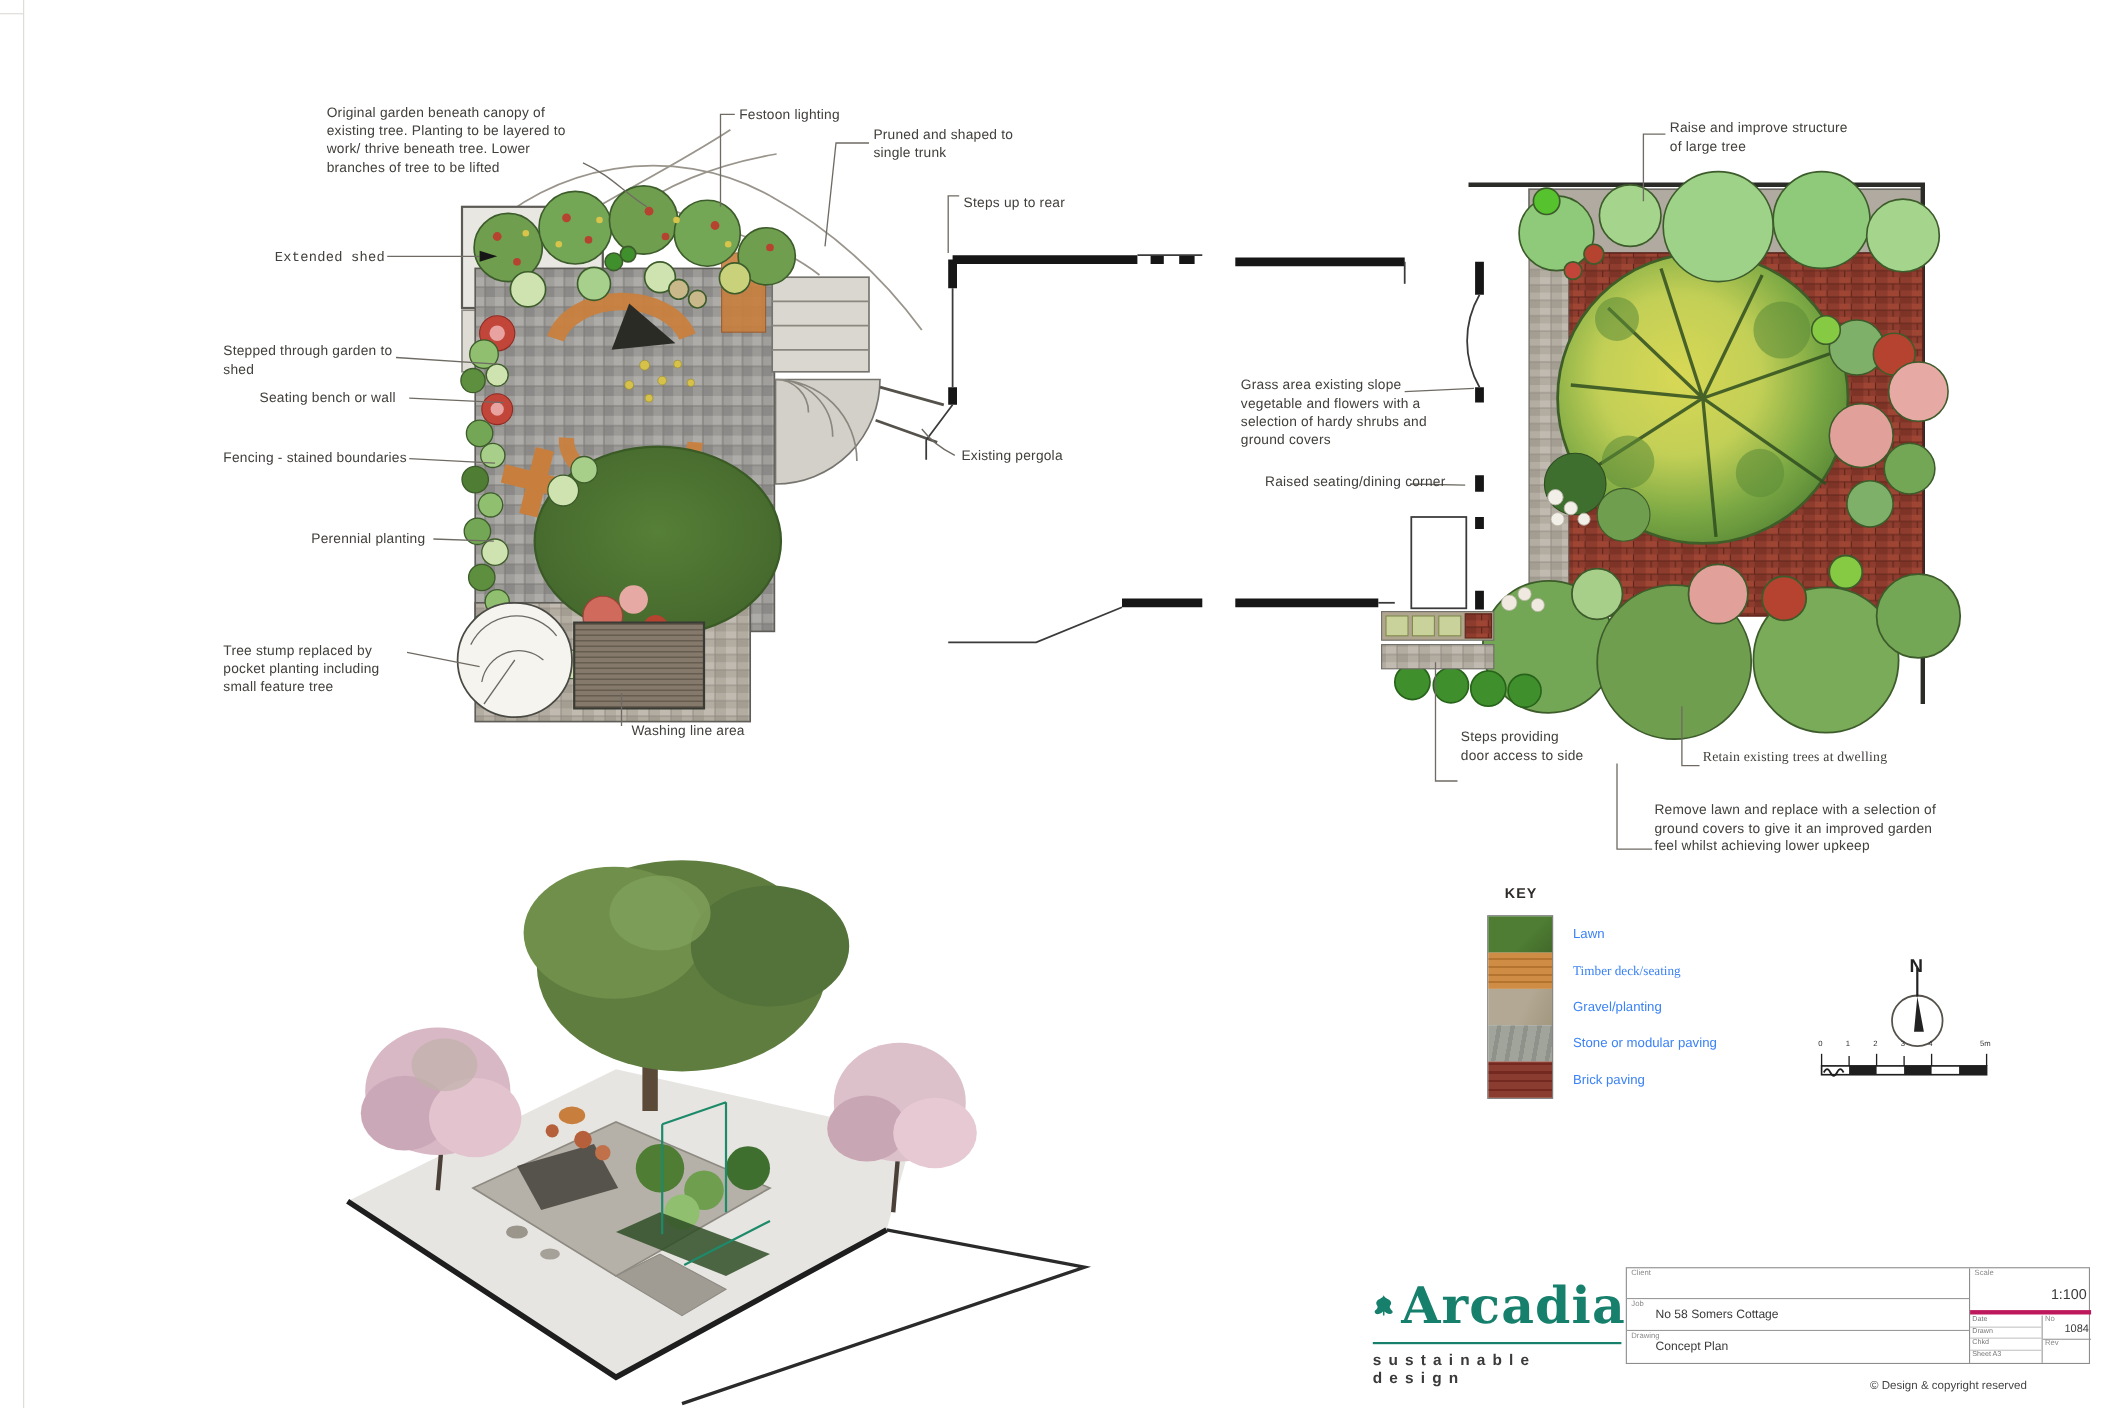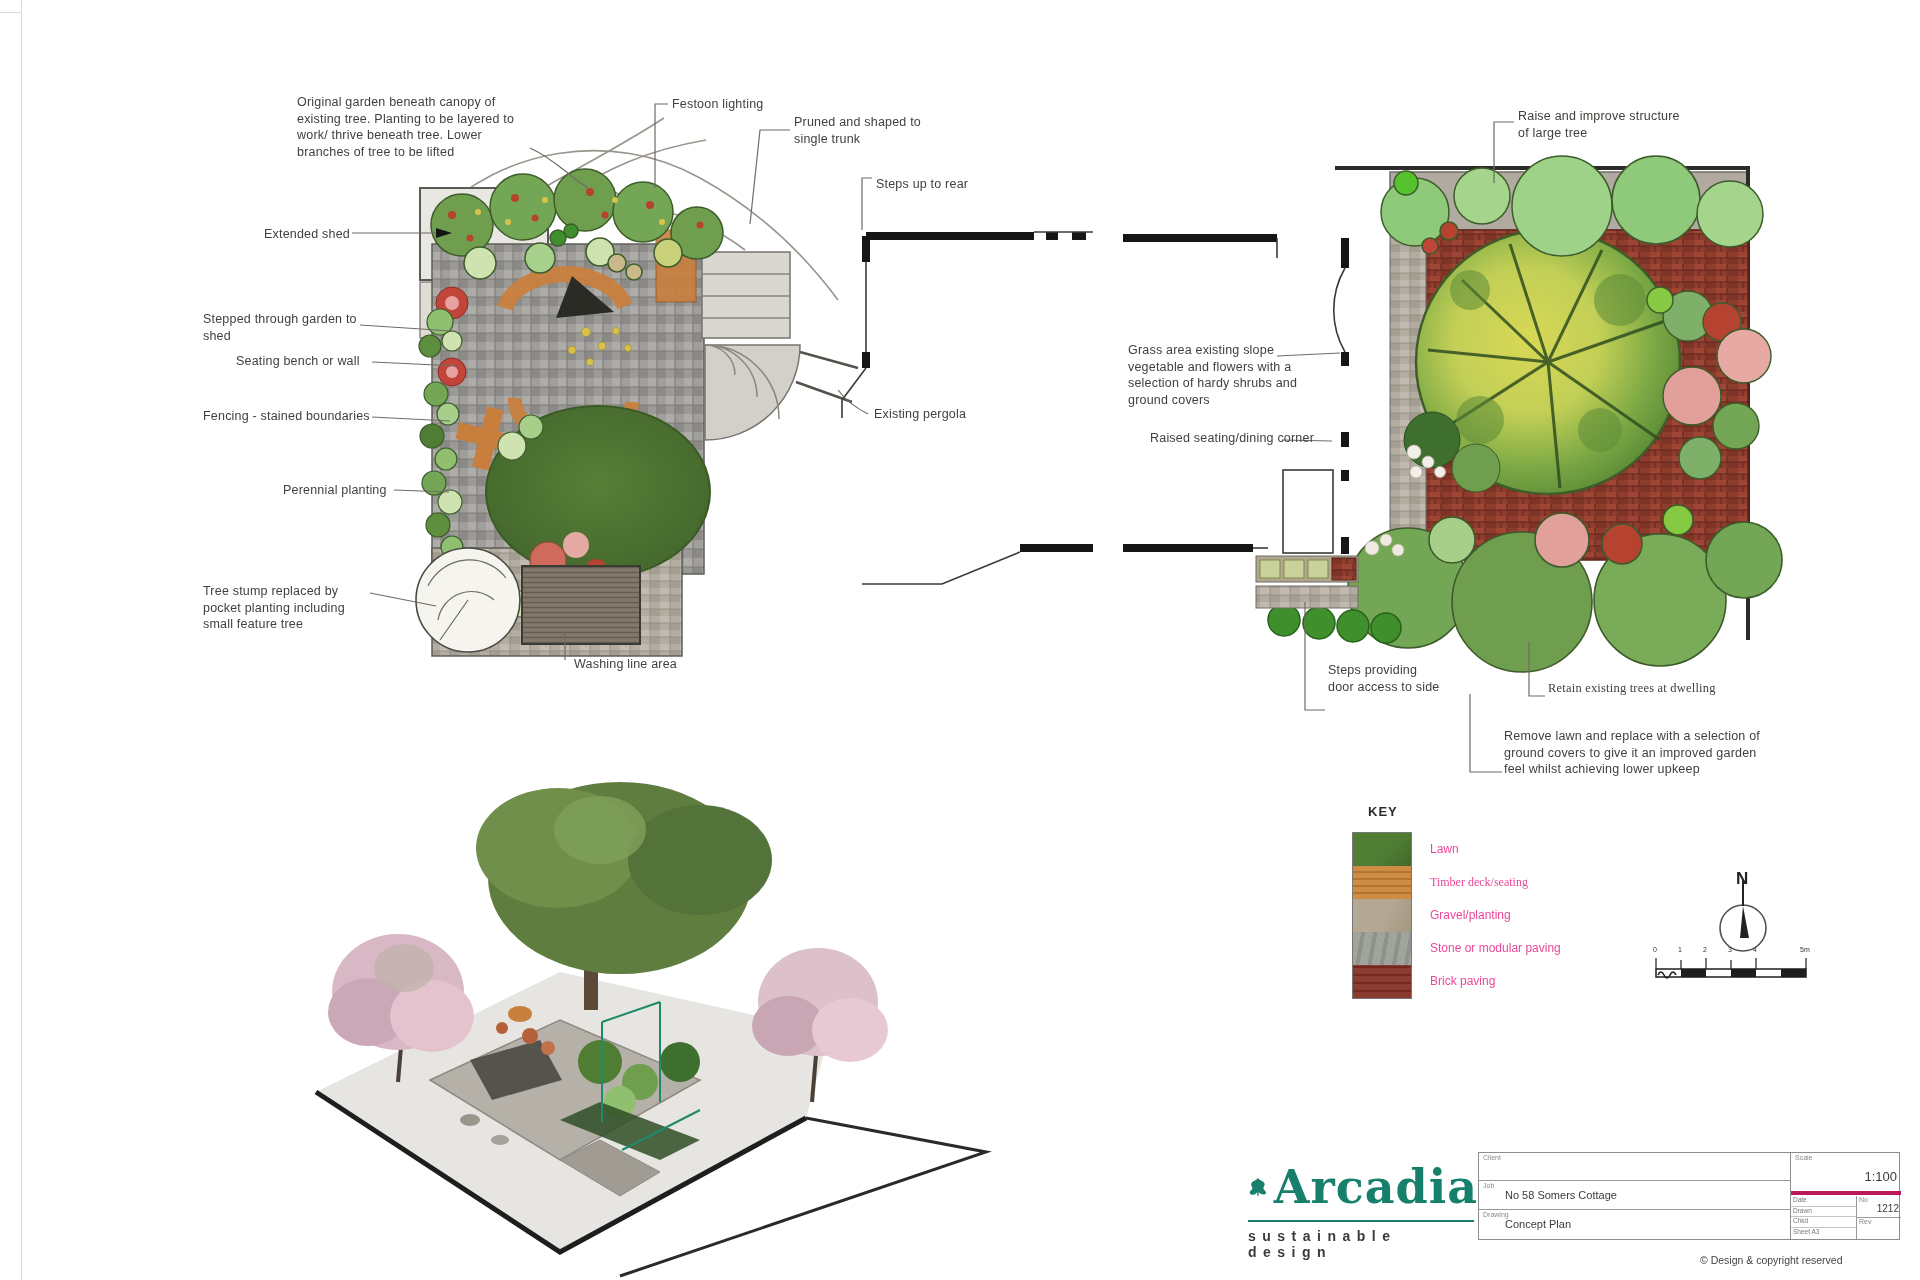--- a/index.html
+++ b/index.html
@@ -409,7 +409,7 @@
 <div class="ann" style="left:672px;top:96px;width:130px;">Festoon lighting</div>
 <div class="ann" style="left:794px;top:114px;width:150px;">Pruned and shaped to single trunk</div>
 <div class="ann" style="left:876px;top:164px;width:120px;margin-top:12px;">Steps up to rear</div>
-<div class="ann r" style="left:238px;top:226px;width:112px;">Extended shed</div>
+<div class="ann r" style="left:238px;top:226px;width:112px;font-family:Liberation Mono, monospace;">Extended shed</div>
 <div class="ann" style="left:203px;top:311px;width:165px;">Stepped through garden to shed</div>
 <div class="ann" style="left:236px;top:353px;width:150px;">Seating bench or wall</div>
 <div class="ann" style="left:203px;top:408px;width:180px;">Fencing - stained boundaries</div>

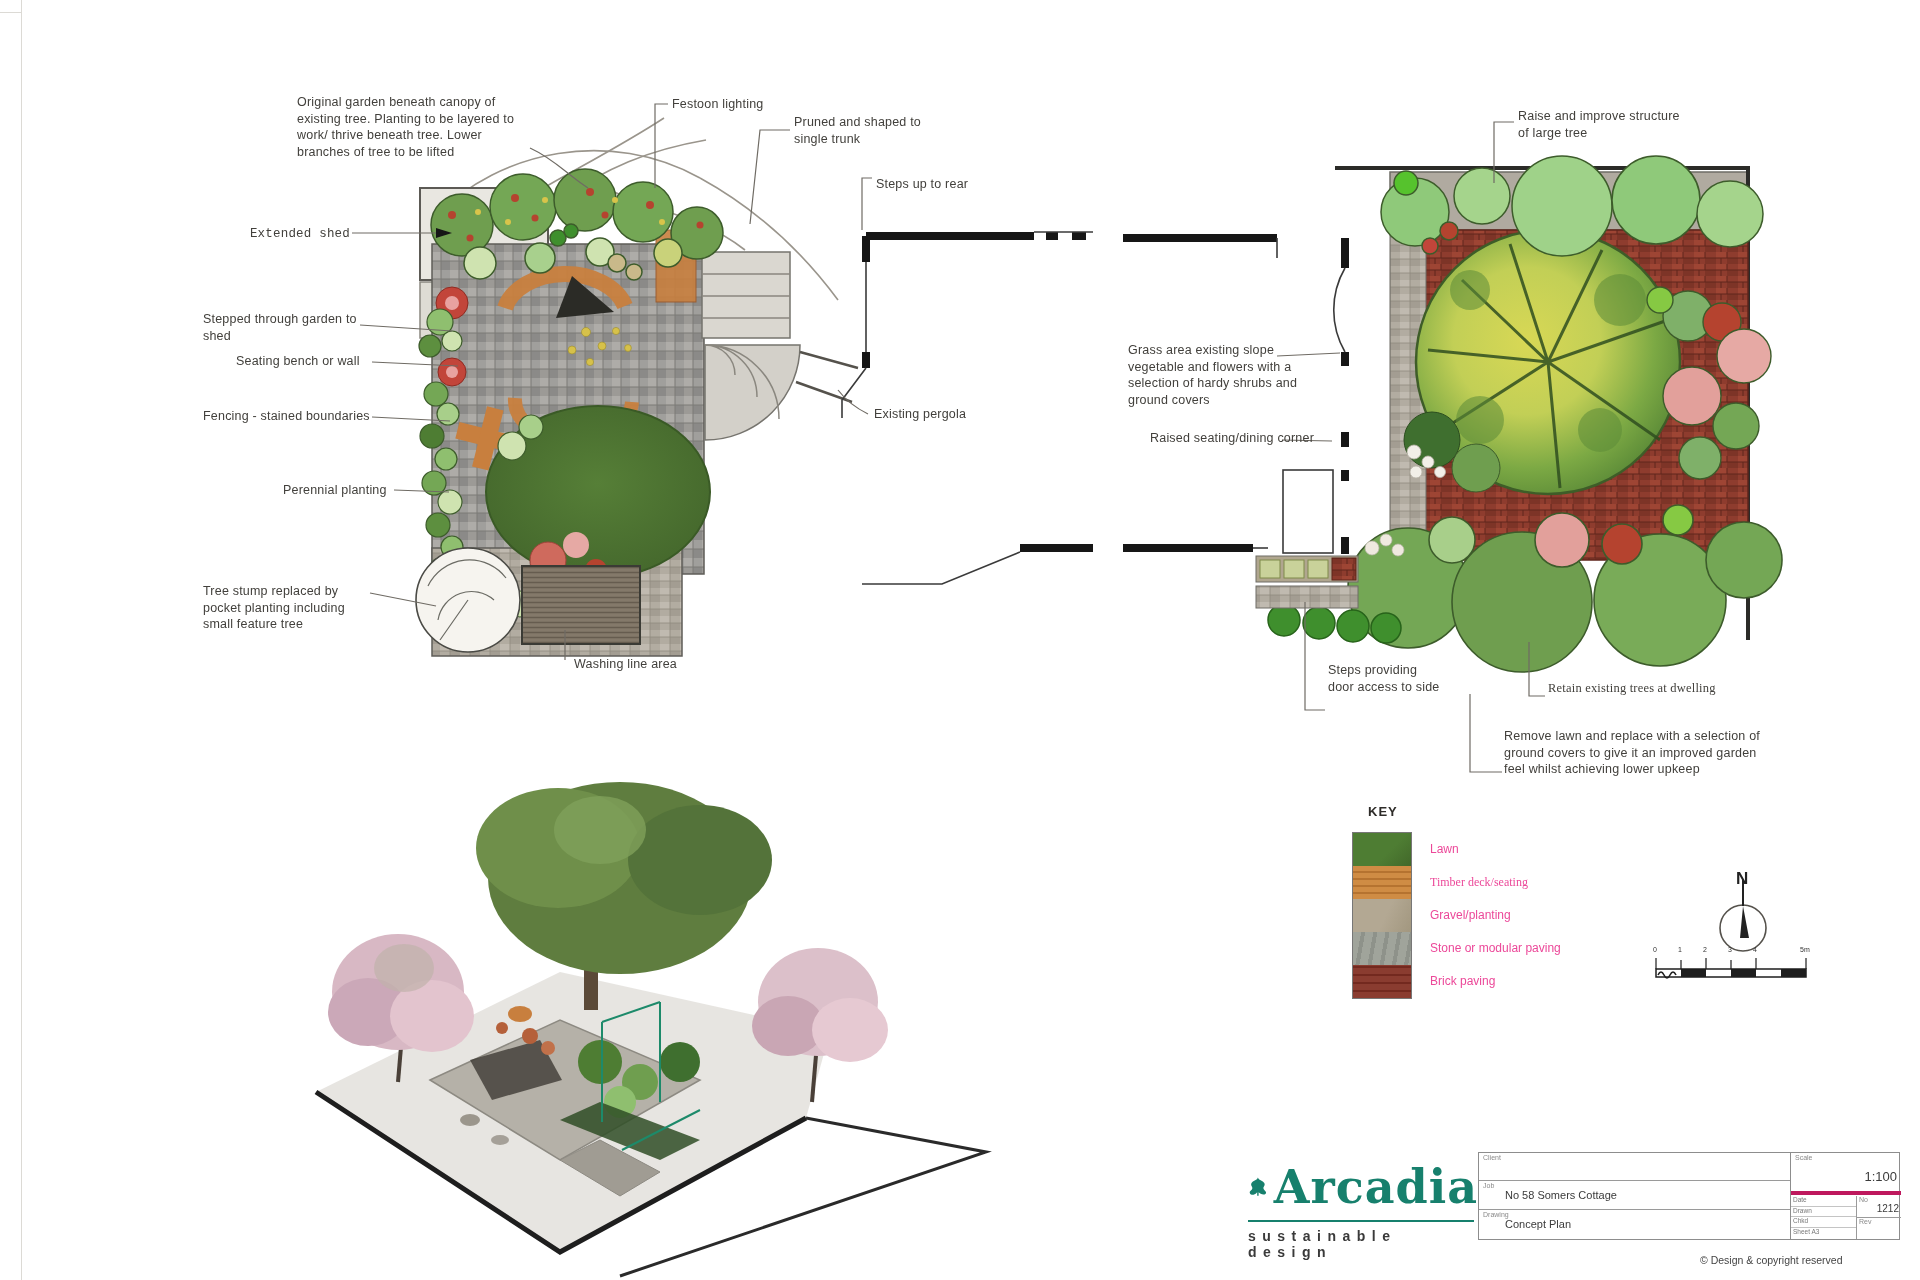--- a/index.html
+++ b/index.html
@@ -16,7 +16,7 @@
   .key .t{font-weight:bold;font-size:13px;color:#2e2c29;letter-spacing:1px;margin-left:18px;}
   .key .bar{position:absolute;left:2px;top:28px;width:58px;border:1px solid #777;}
   .key .band{width:58px;height:33px;}
-  .key .lbl{position:absolute;left:80px;width:220px;font-size:12px;color:#ec4899;}
+  .key .lbl{position:absolute;left:80px;width:220px;font-size:12px;color:#3b82f6;}
   
   .tick{position:absolute;font-size:7px;color:#333;}
   

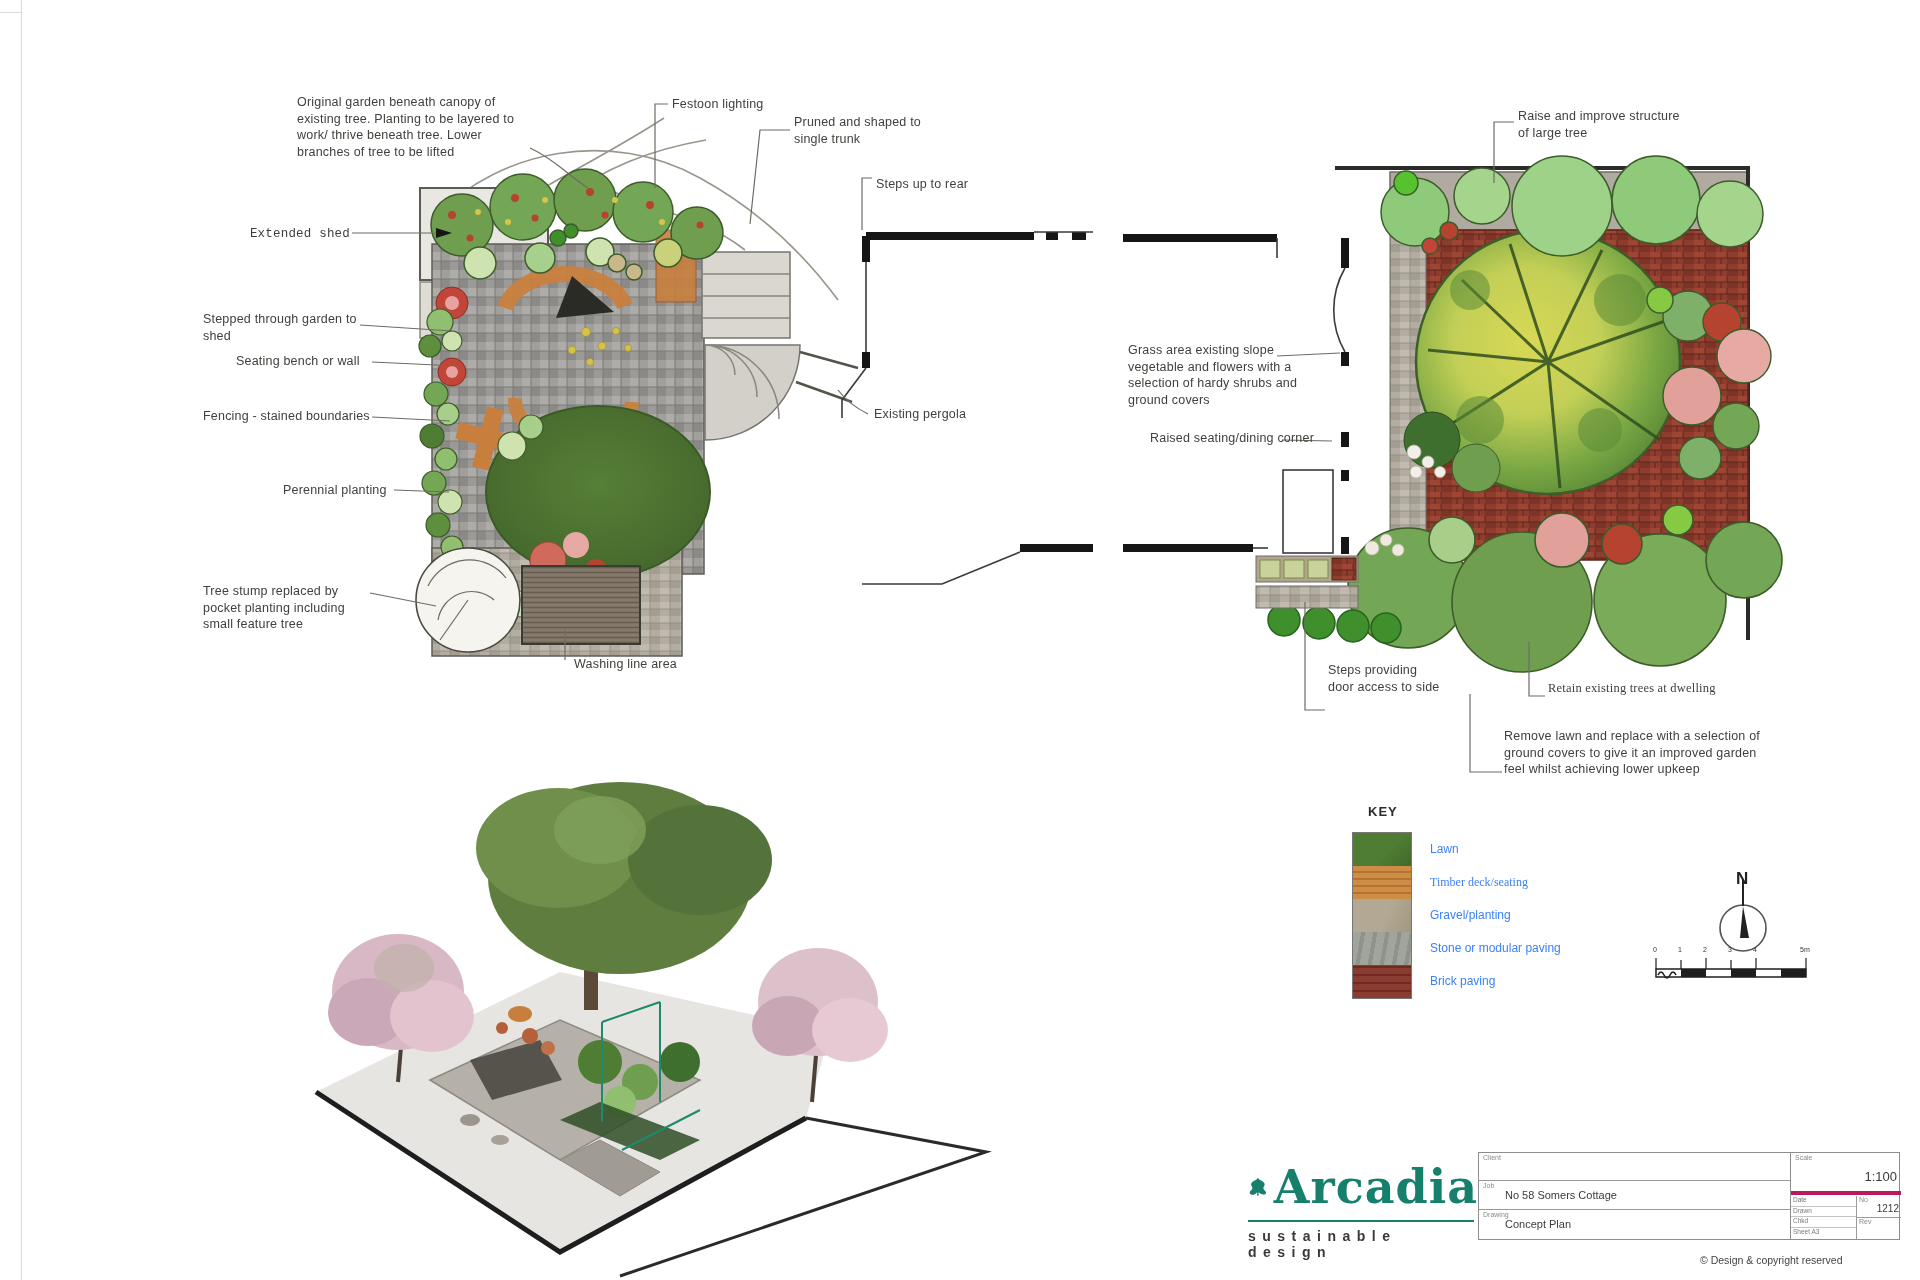--- a/index.html
+++ b/index.html
@@ -486,7 +486,7 @@
     </div>
     <div class="no">
       <span class="fl">No</span>
-      <div class="nv">1212</div>
+      <div class="nv">1084</div>
     </div>
     <div class="rev">
       <span class="fl">Rev</span>

